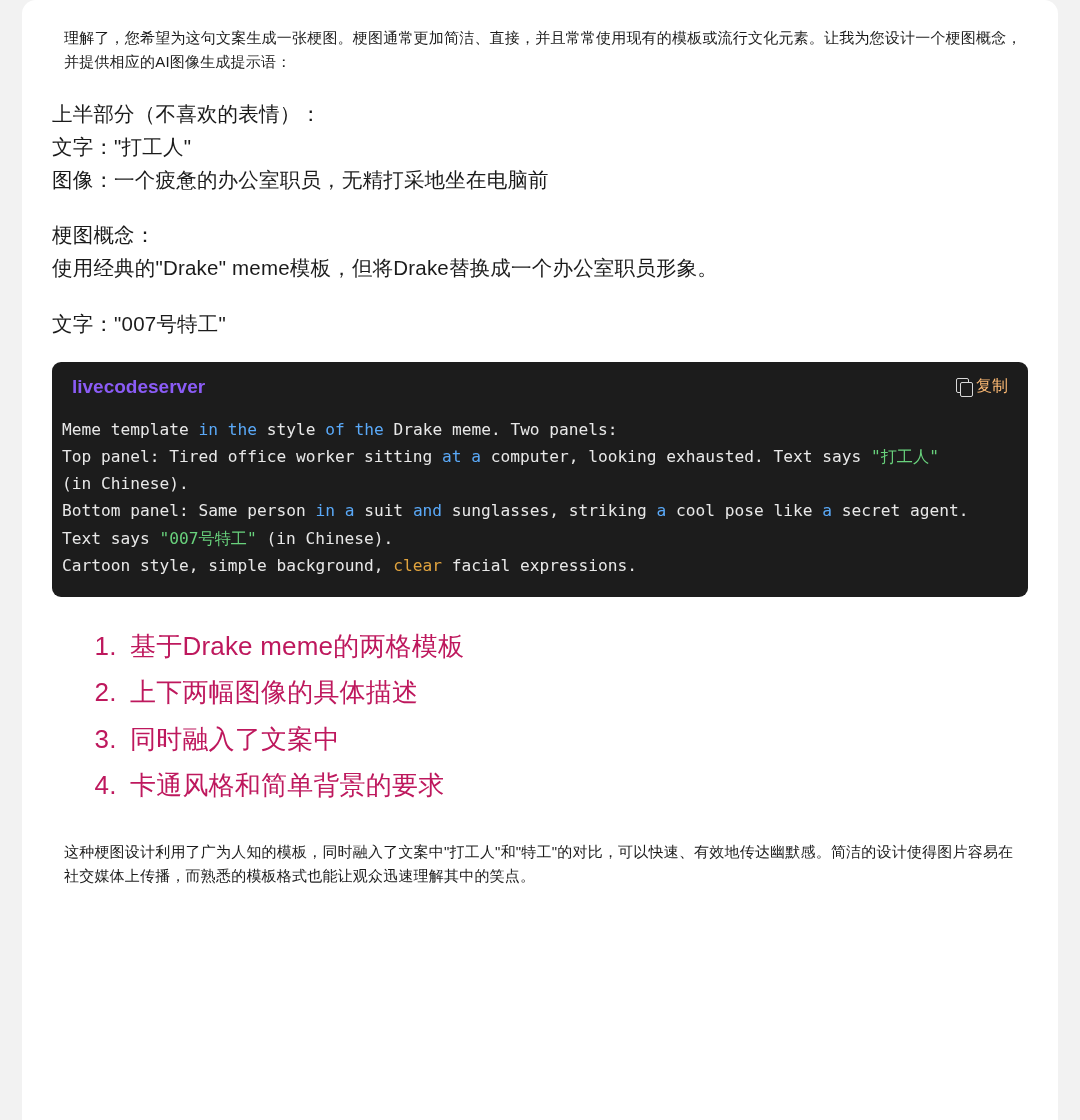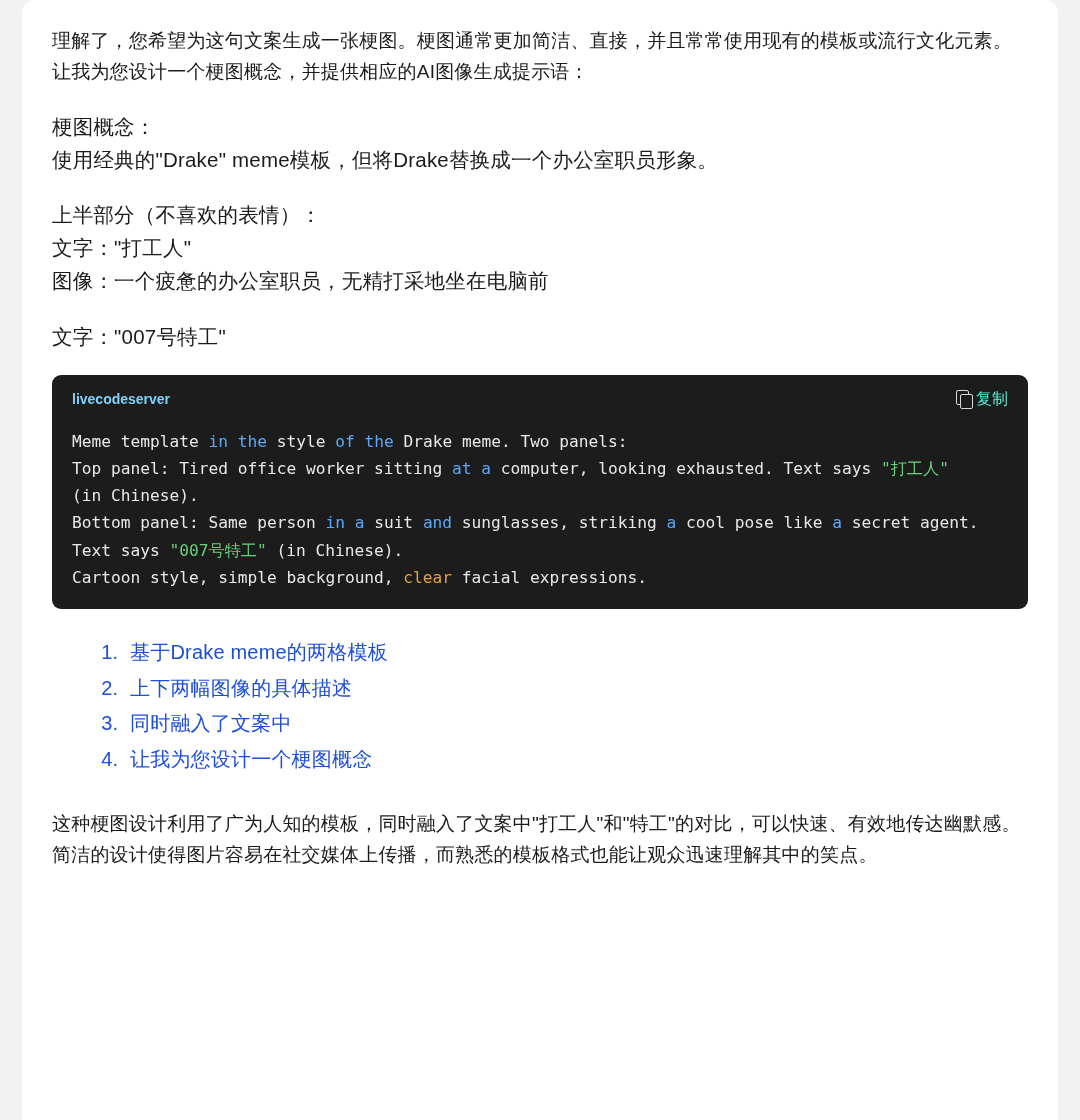--- a/index.html
+++ b/index.html
@@ -33,8 +33,8 @@
     padding: 26px 30px 10px 30px;
   }
   p.para {
-    margin: 0 0 22px 0;
-    font-size: 19px;
+    margin: 0 0 22px 12px;
+    font-size: 15px;
     line-height: 1.62;
     color: #1b1b1b;
     letter-spacing: 0.2px;

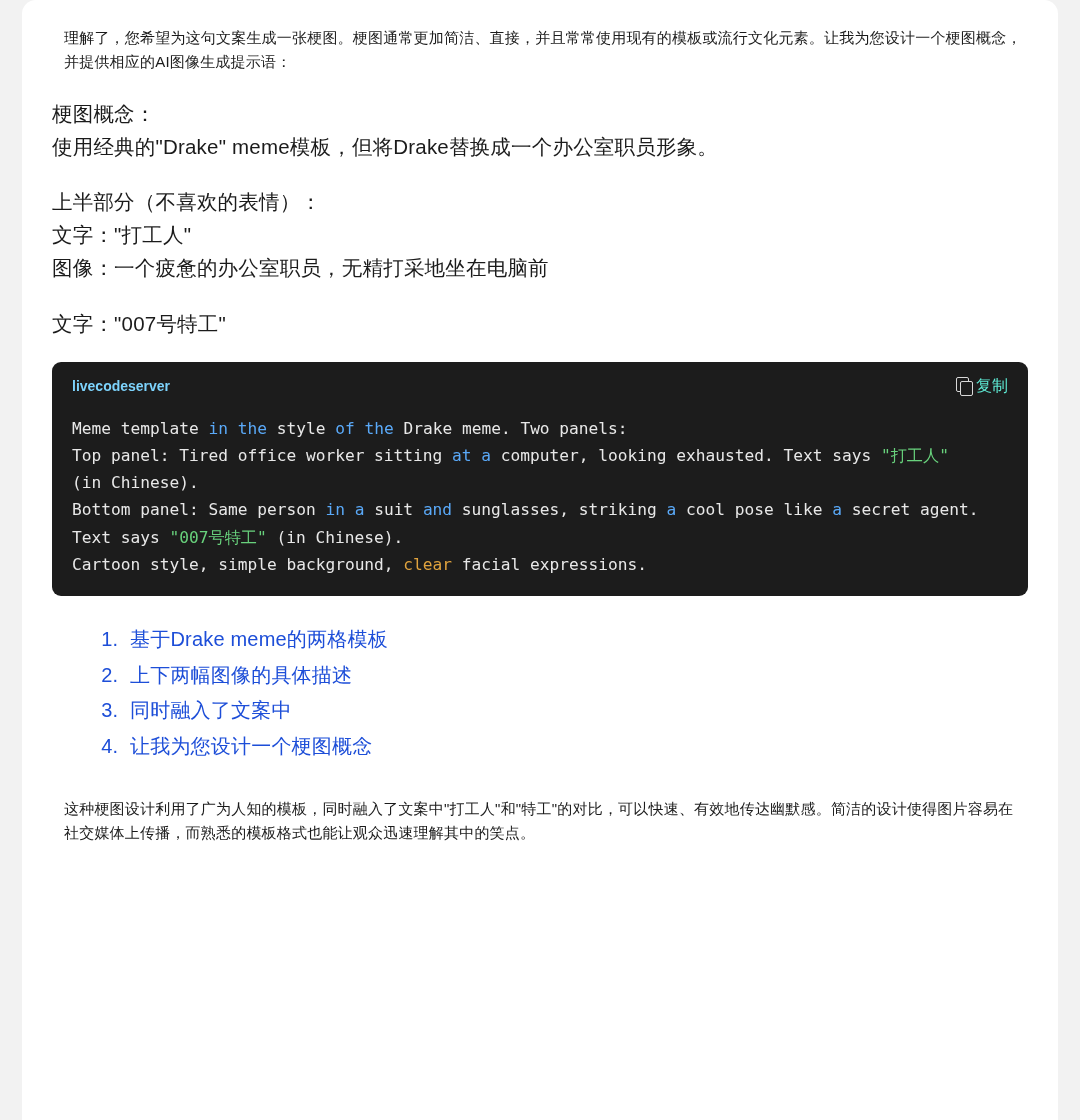--- a/index.html
+++ b/index.html
@@ -137,14 +137,14 @@
     <p class="para">理解了，您希望为这句文案生成一张梗图。梗图通常更加简洁、直接，并且常常使用现有的模板或流行文化元素。让我为您设计一个梗图概念，并提供相应的AI图像生成提示语：</p>
 
     <div class="block">
-      <div class="line">梗图概念：</div>
-      <div class="line">使用经典的"Drake" meme模板，但将Drake替换成一个办公室职员形象。</div>
+      <div class="line">上半部分（不喜欢的表情）：</div>
+      <div class="line">文字："打工人"</div>
+      <div class="line">图像：一个疲惫的办公室职员，无精打采地坐在电脑前</div>
     </div>
 
     <div class="block">
-      <div class="line">上半部分（不喜欢的表情）：</div>
-      <div class="line">文字："打工人"</div>
-      <div class="line">图像：一个疲惫的办公室职员，无精打采地坐在电脑前</div>
+      <div class="line">梗图概念：</div>
+      <div class="line">使用经典的"Drake" meme模板，但将Drake替换成一个办公室职员形象。</div>
     </div>
 
     <div class="block">

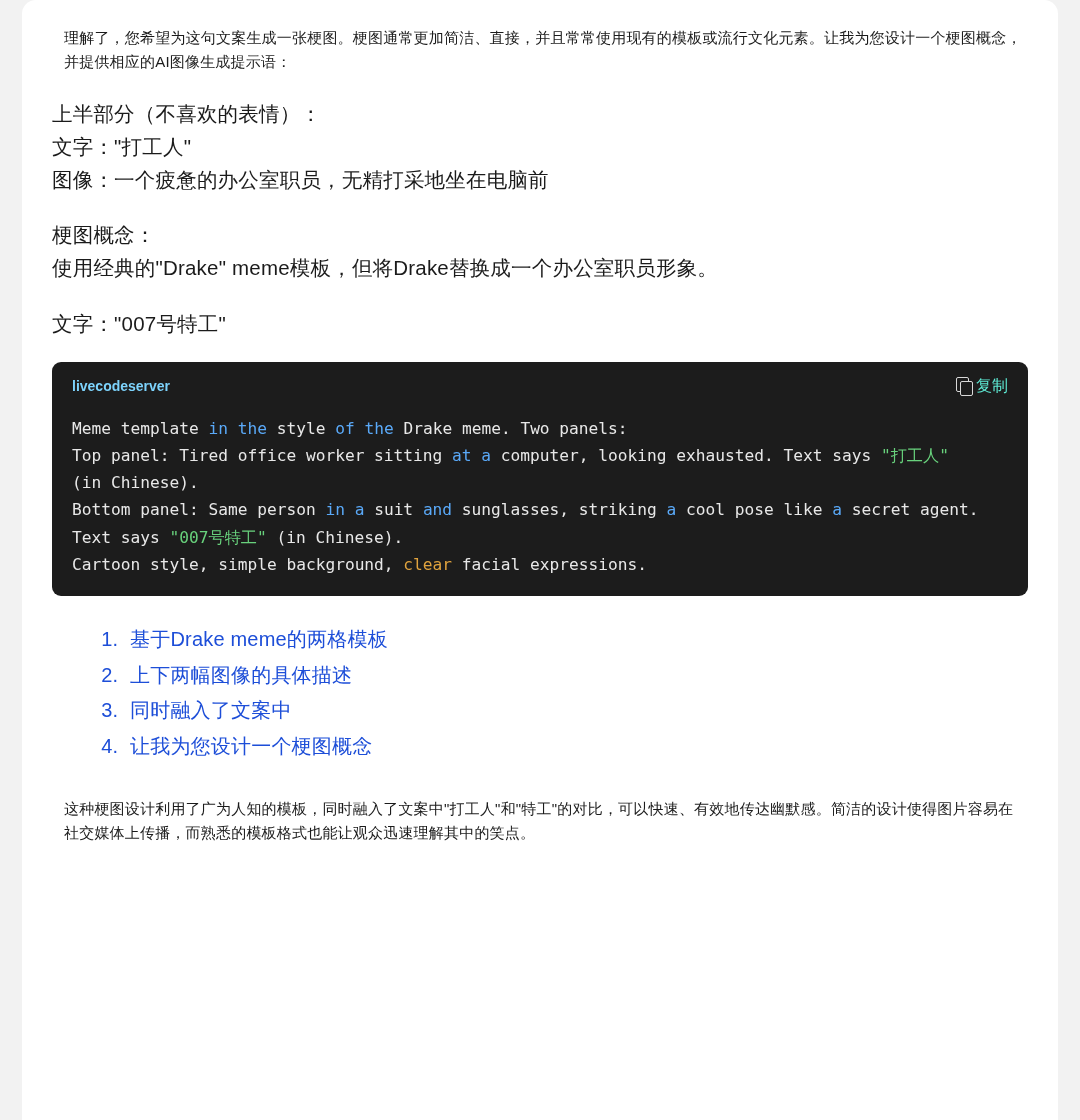--- a/index.html
+++ b/index.html
@@ -64,8 +64,8 @@
     padding: 14px 20px 12px 20px;
   }
   .code-lang {
-    color: #7dd3fc;
-    font-size: 14px;
+    color: #8b5cf6;
+    font-size: 19px;
     font-weight: bold;
     font-family: "Liberation Sans", sans-serif;
   }

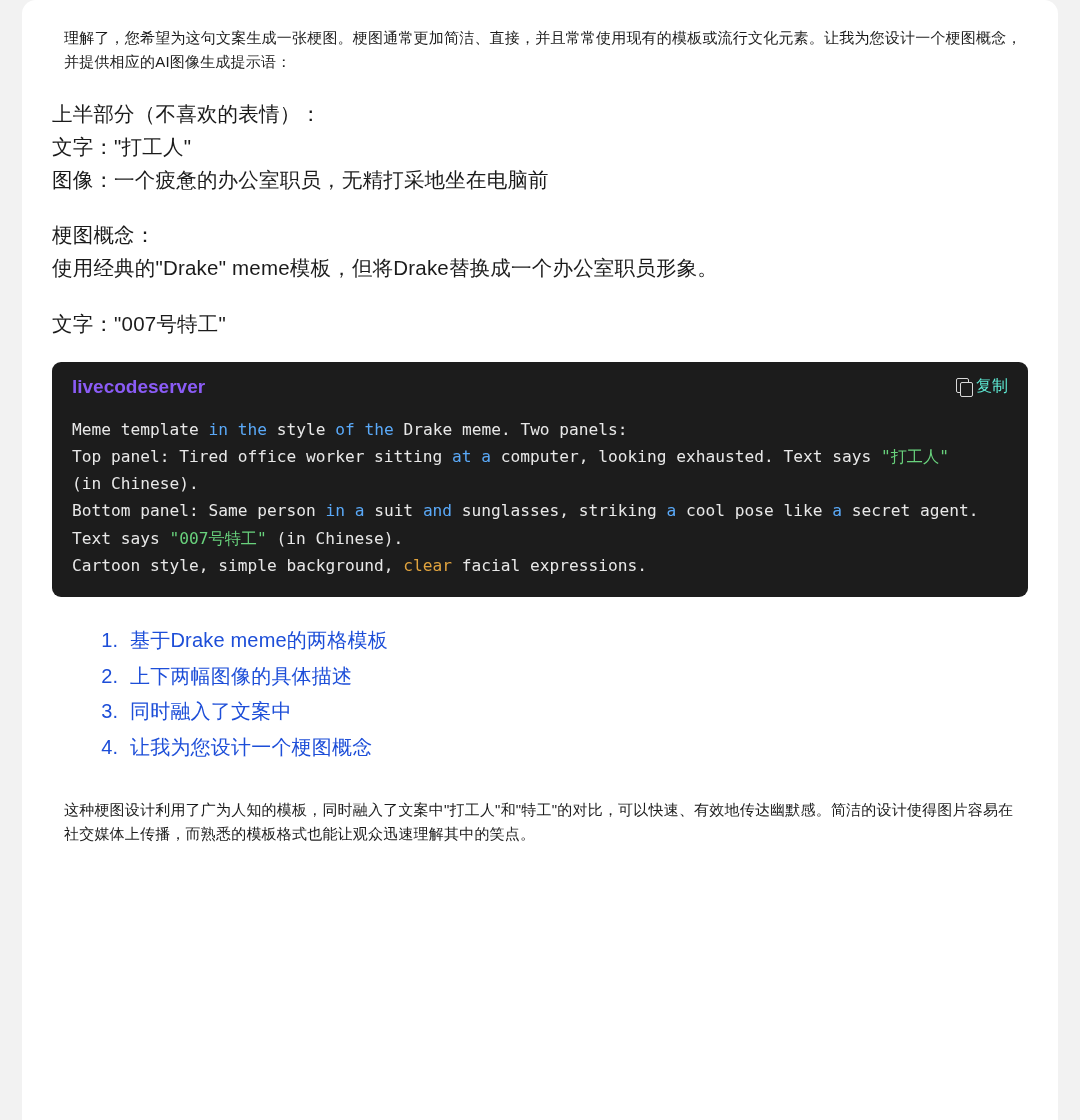--- a/index.html
+++ b/index.html
@@ -73,7 +73,7 @@
     display: flex;
     align-items: center;
     gap: 3px;
-    color: #5eead4;
+    color: #fdba74;
     font-size: 16px;
     cursor: pointer;
     margin-left: 22px;

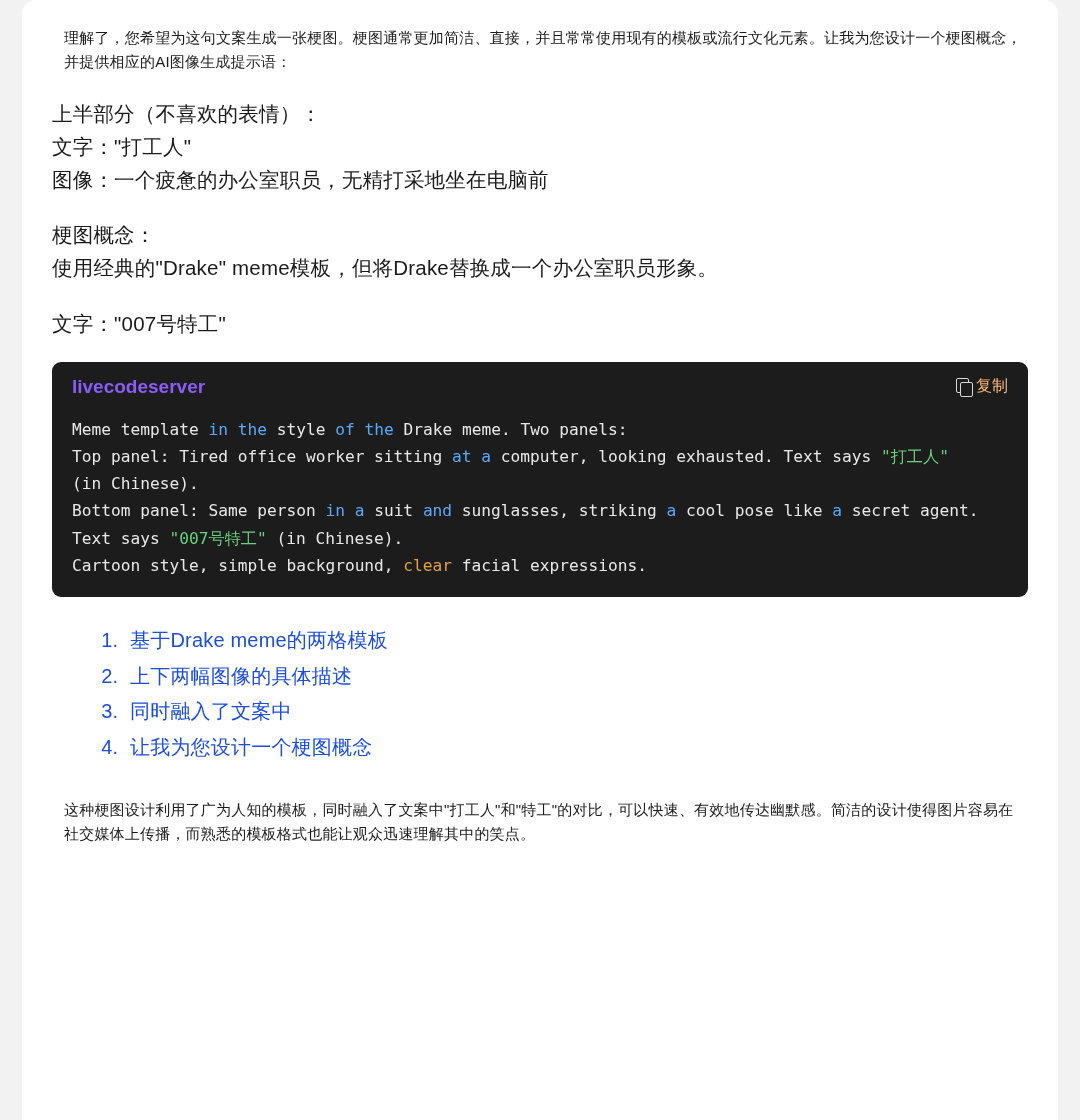--- a/index.html
+++ b/index.html
@@ -104,7 +104,7 @@
     background: #1c1c1c;
   }
   .code-body {
-    padding: 6px 20px 18px 20px;
+    padding: 6px 20px 18px 10px;
     font-family: "DejaVu Sans Mono", monospace;
     font-size: 16.2px;
     line-height: 1.68;

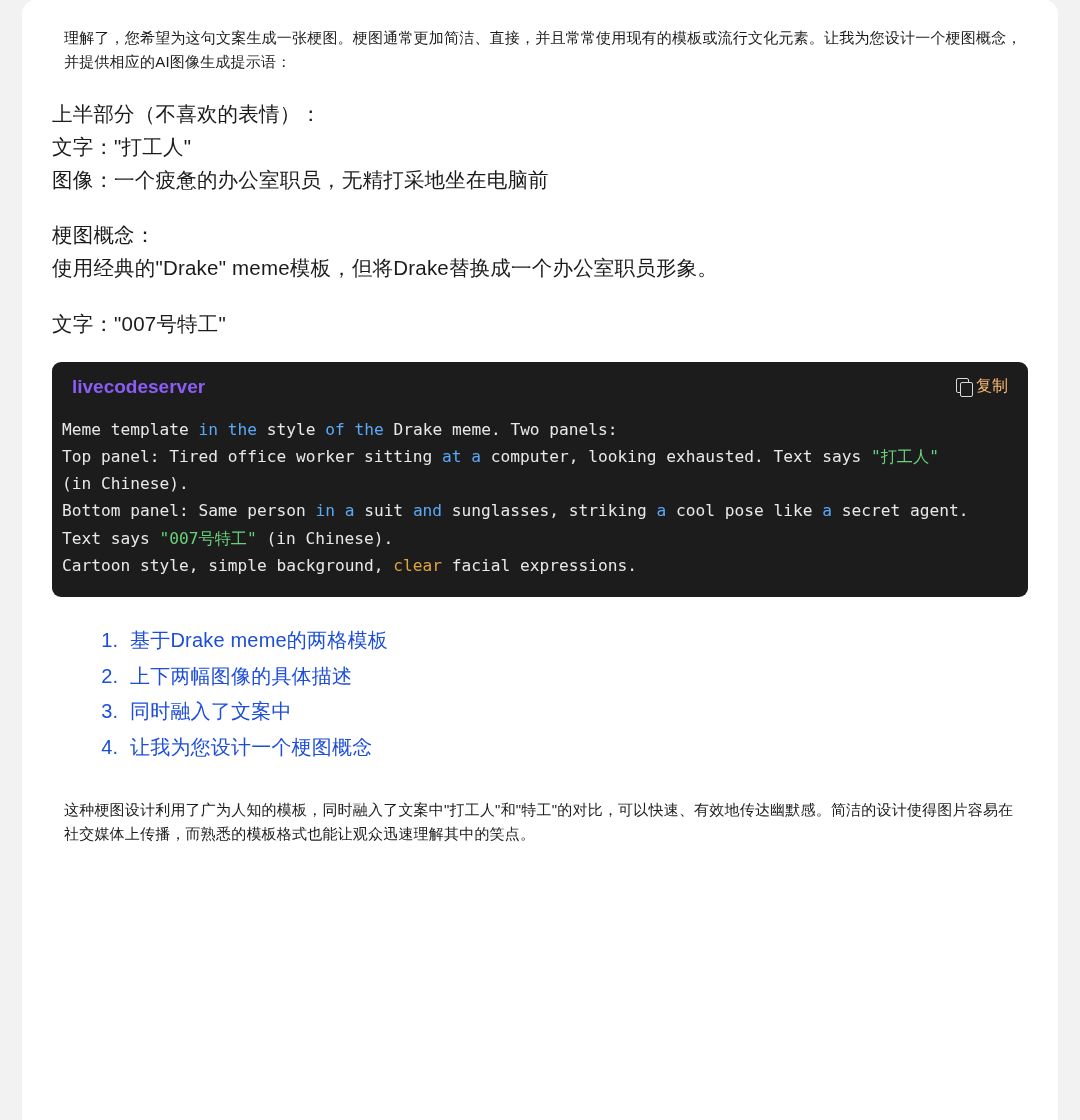--- a/index.html
+++ b/index.html
@@ -118,9 +118,9 @@
   ol.numbered {
     margin: 0 0 22px 0;
     padding-left: 72px;
-    font-size: 20px;
+    font-size: 26px;
     line-height: 1.78;
-    color: #1d4ed8;
+    color: #be185d;
   }
   ol.numbered li {
     padding-left: 6px;

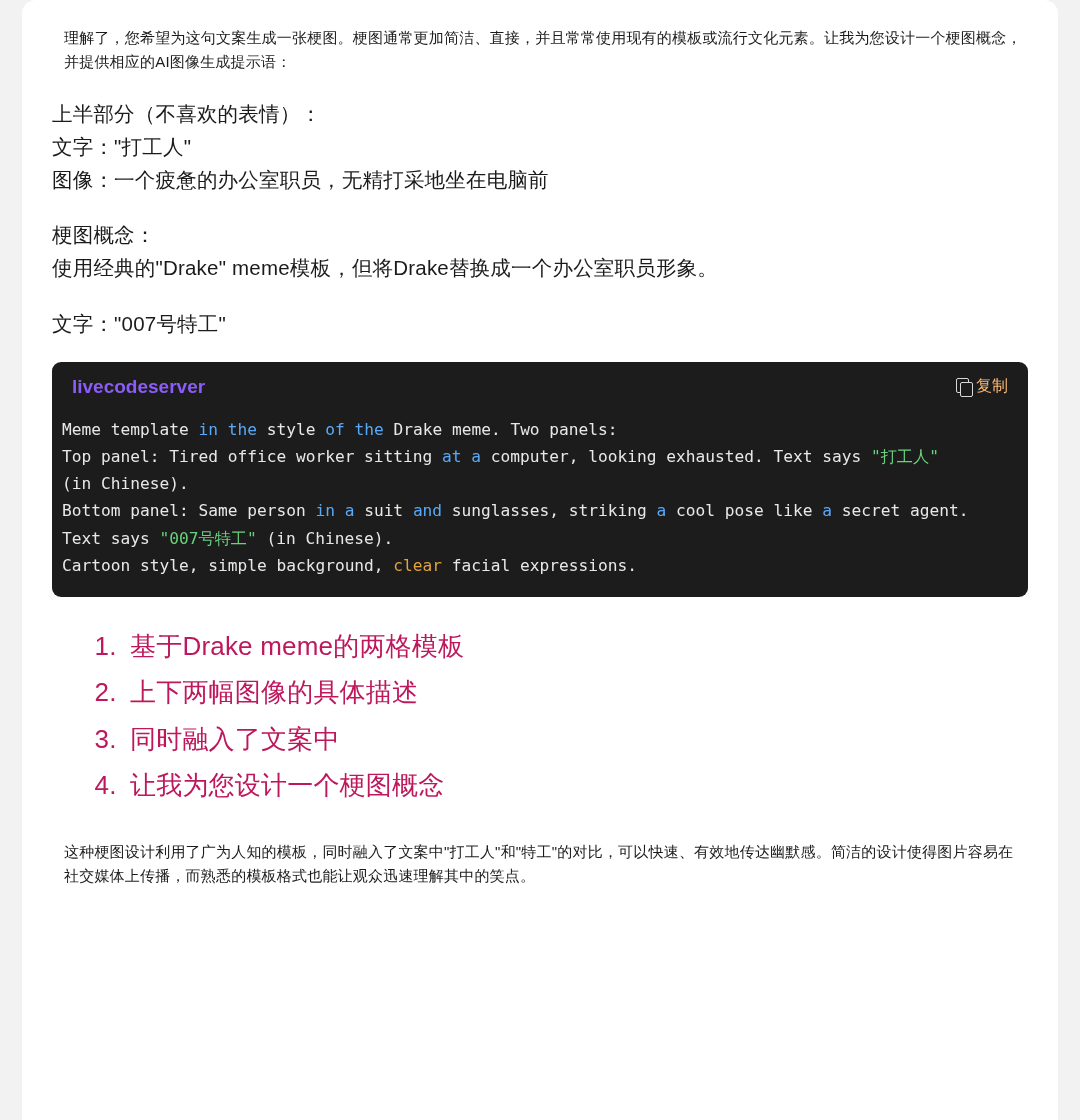--- a/index.html
+++ b/index.html
@@ -176,7 +176,7 @@
         <li>基于Drake meme的两格模板</li>
         <li>上下两幅图像的具体描述</li>
         <li>同时融入了文案中</li>
-        <li>让我为您设计一个梗图概念</li>
+        <li>卡通风格和简单背景的要求</li>
       </ol>
 
     <div class="spacer-sm"></div>

